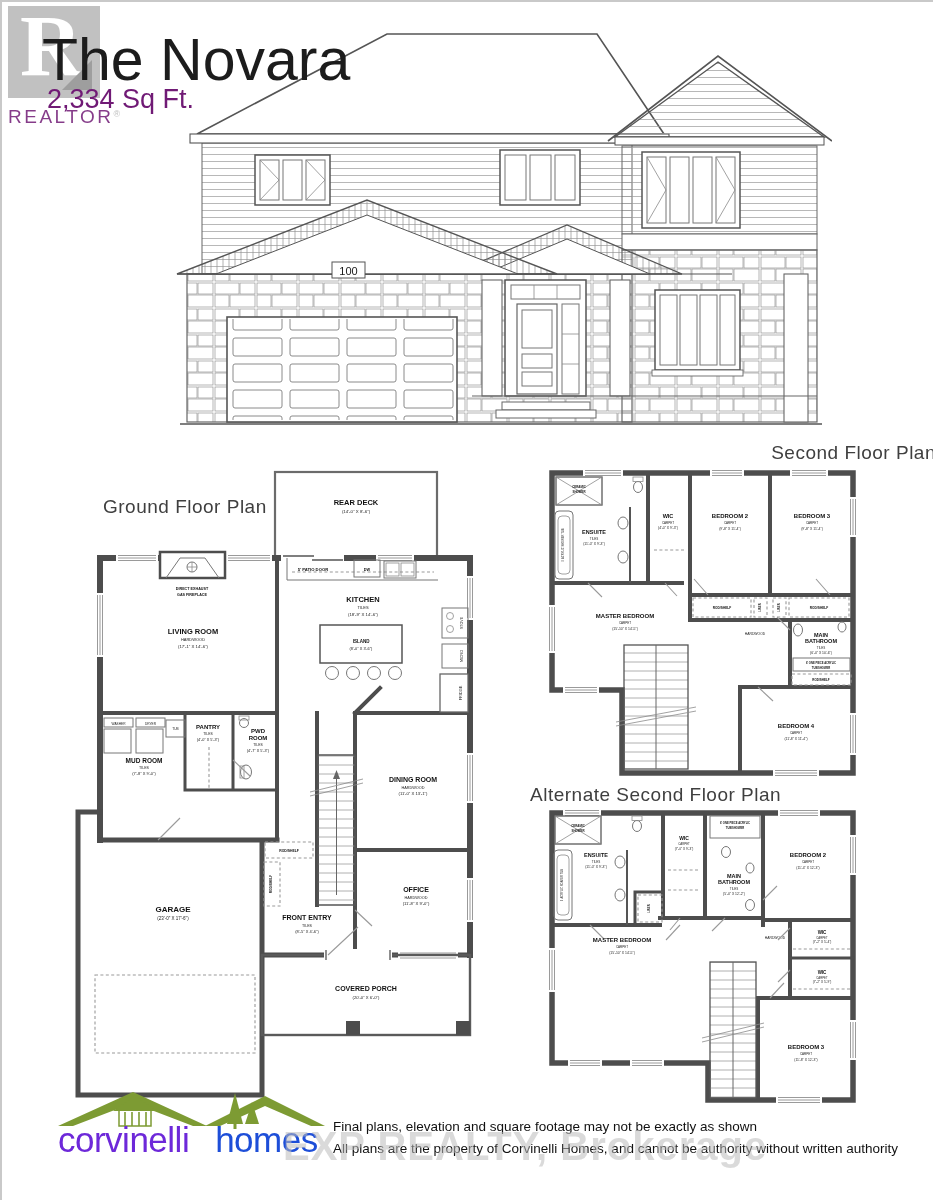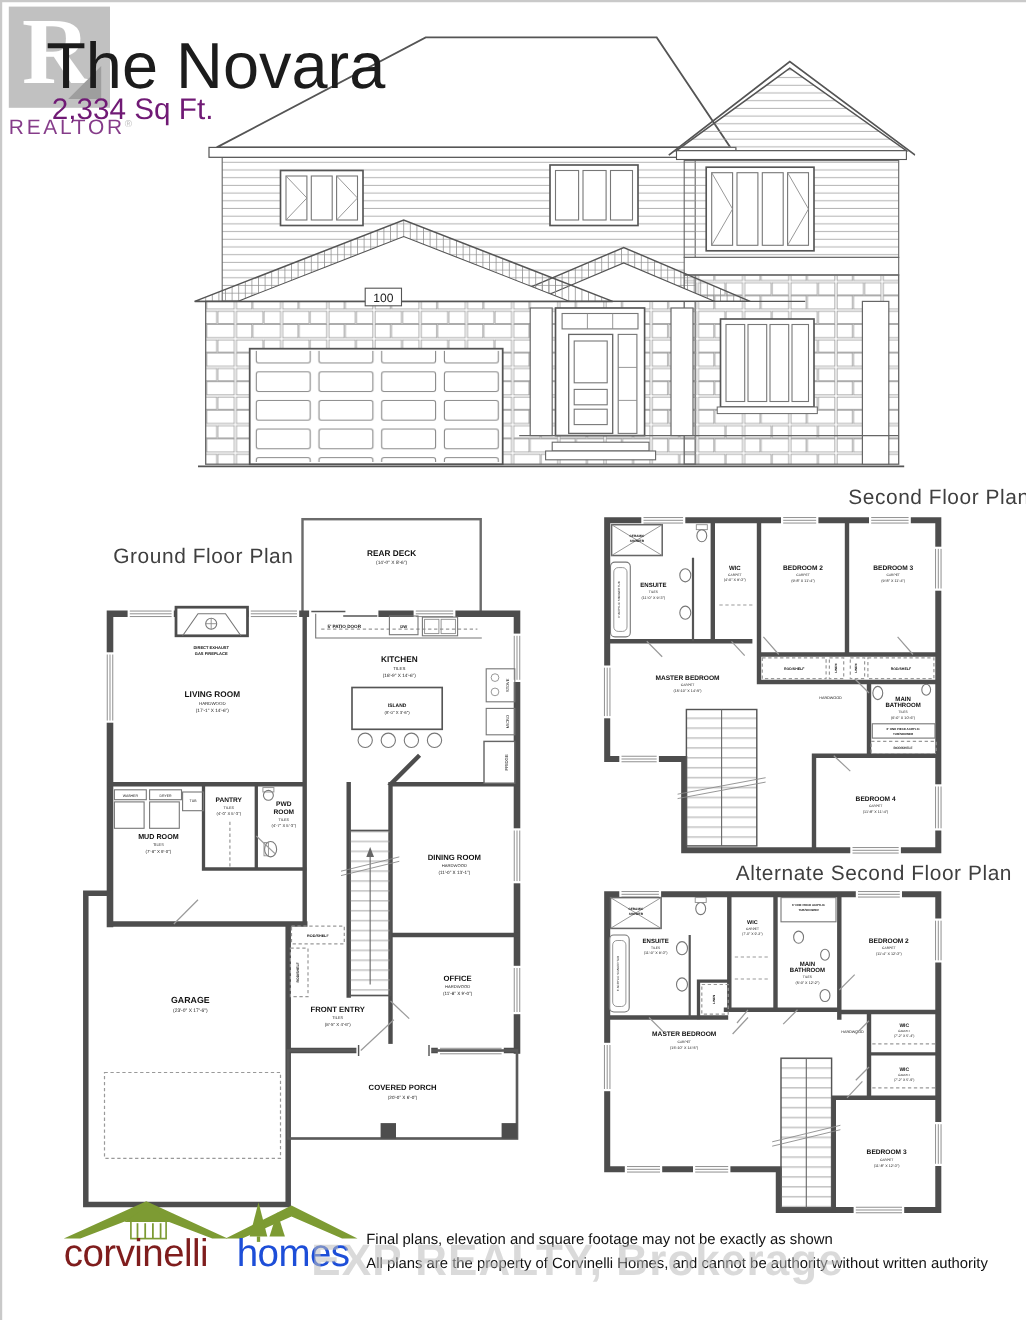--- a/index.html
+++ b/index.html
@@ -475,7 +475,7 @@
     <path class="leaf" d="M178,130 L164,114 M300,130 L286,114"></path>
   </svg>
 
-  <div class="abs plan-title" style="left:530px;top:784px;width:390px;text-align:right">Alternate Second Floor Plan</div>
+  <div class="abs plan-title" style="left:530px;top:784px;width:390px;text-align:left">Alternate Second Floor Plan</div>
 
   <svg class="abs" style="left:530px;top:810px" width="390" height="300" viewBox="0 0 390 300">
     <defs>

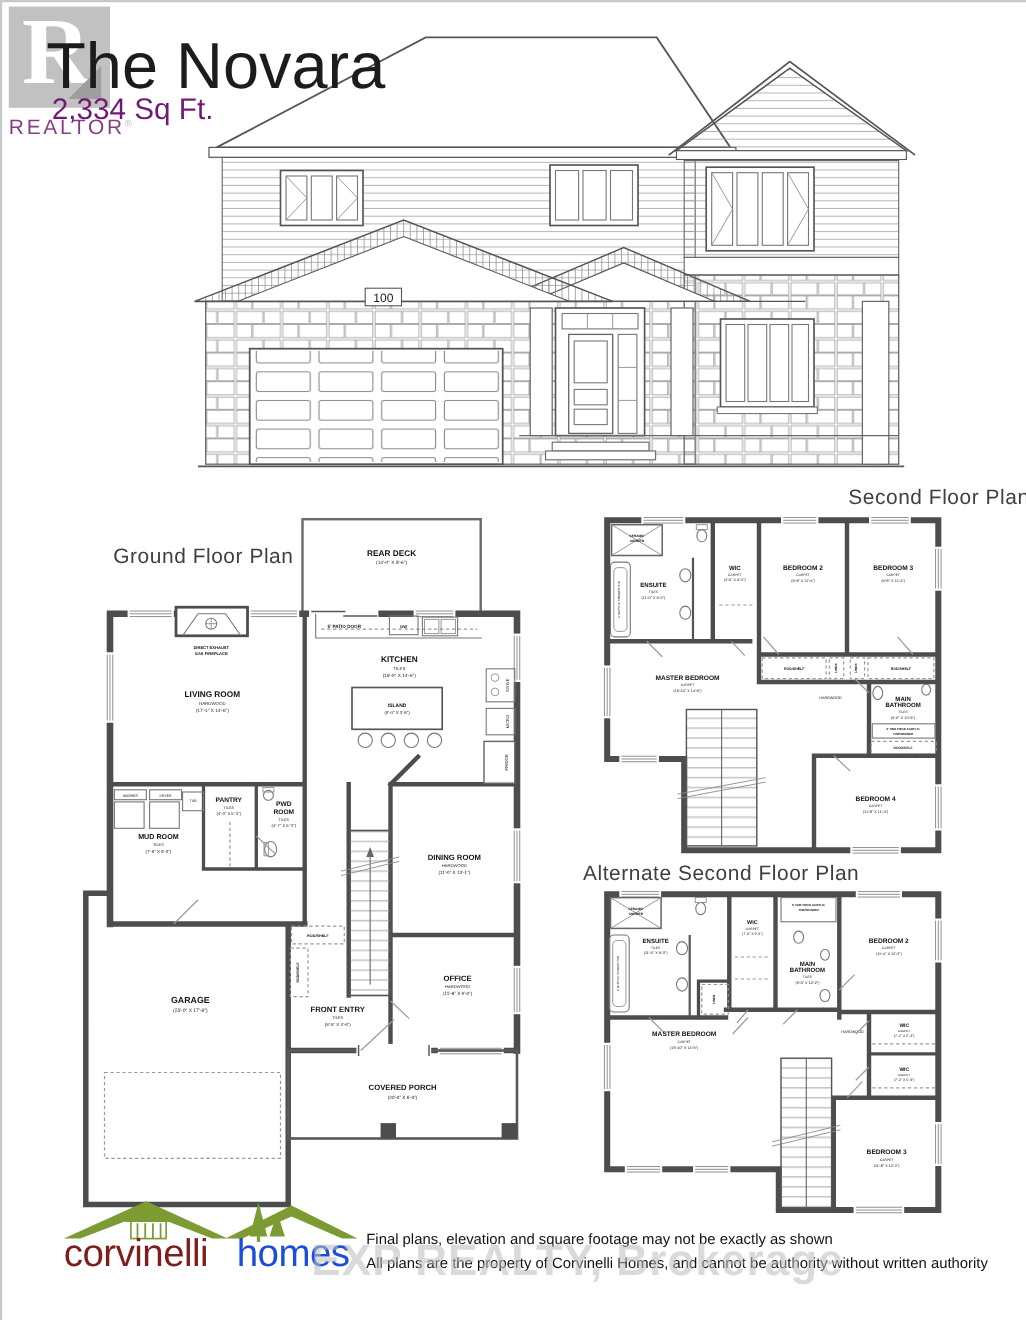--- a/index.html
+++ b/index.html
@@ -628,7 +628,7 @@
     </g>
   </svg>
   <div class="abs" style="left:58px;top:1120px;font-size:35px;letter-spacing:-.5px;z-index:2">
-    <span style="color:#7f1d1d">corvinelli</span><span style="color:#1d4ed8;margin-left:26px">homes</span>
+    <span style="color:#6d28d9">corvinelli</span><span style="color:#1d4ed8;margin-left:26px">homes</span>
   </div>
 
   <div class="abs" style="left:283px;top:1124px;font-size:40px;font-weight:700;letter-spacing:1px;color:#bdbdbd;opacity:.55;z-index:3;white-space:nowrap">EXP REALTY, Brokerage</div>

